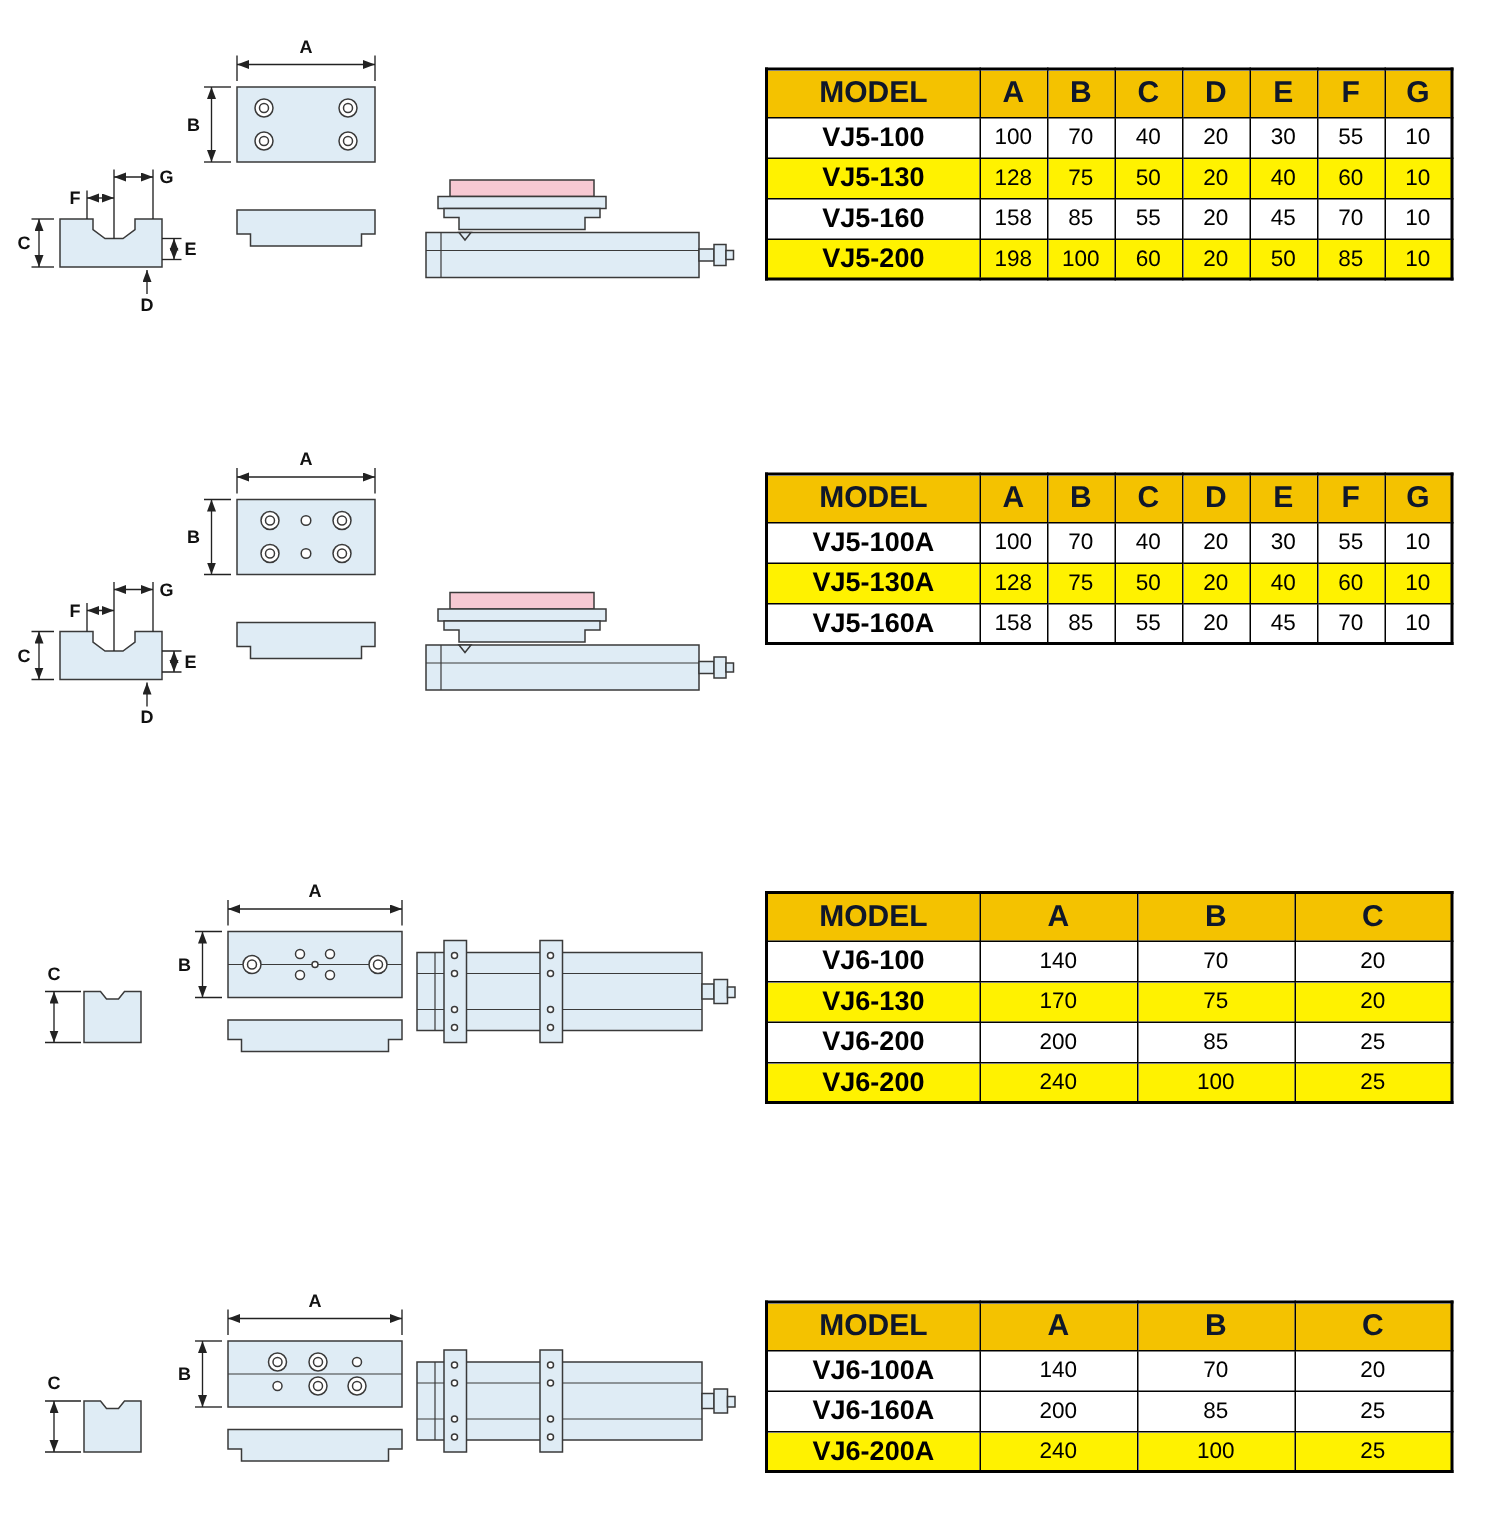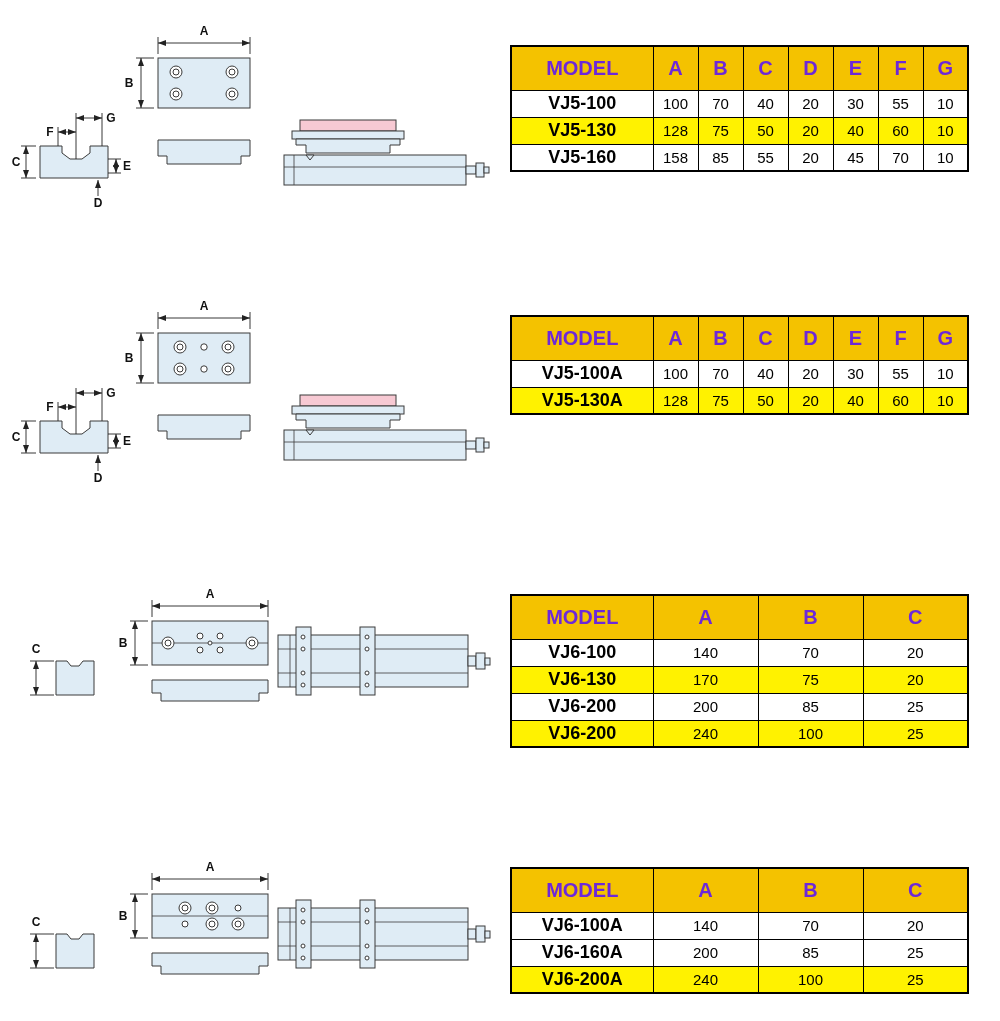--- a/index.html
+++ b/index.html
@@ -30,10 +30,10 @@
   }
   table.spec th {
     background: var(--header-bg);
-    color: #6d28d9;
+    color: #0f172a;
     font-size: 20px;
     font-weight: bold;
-    height: 44px;
+    height: 32px;
   }
   table.spec td {
     background: var(--row-bg);

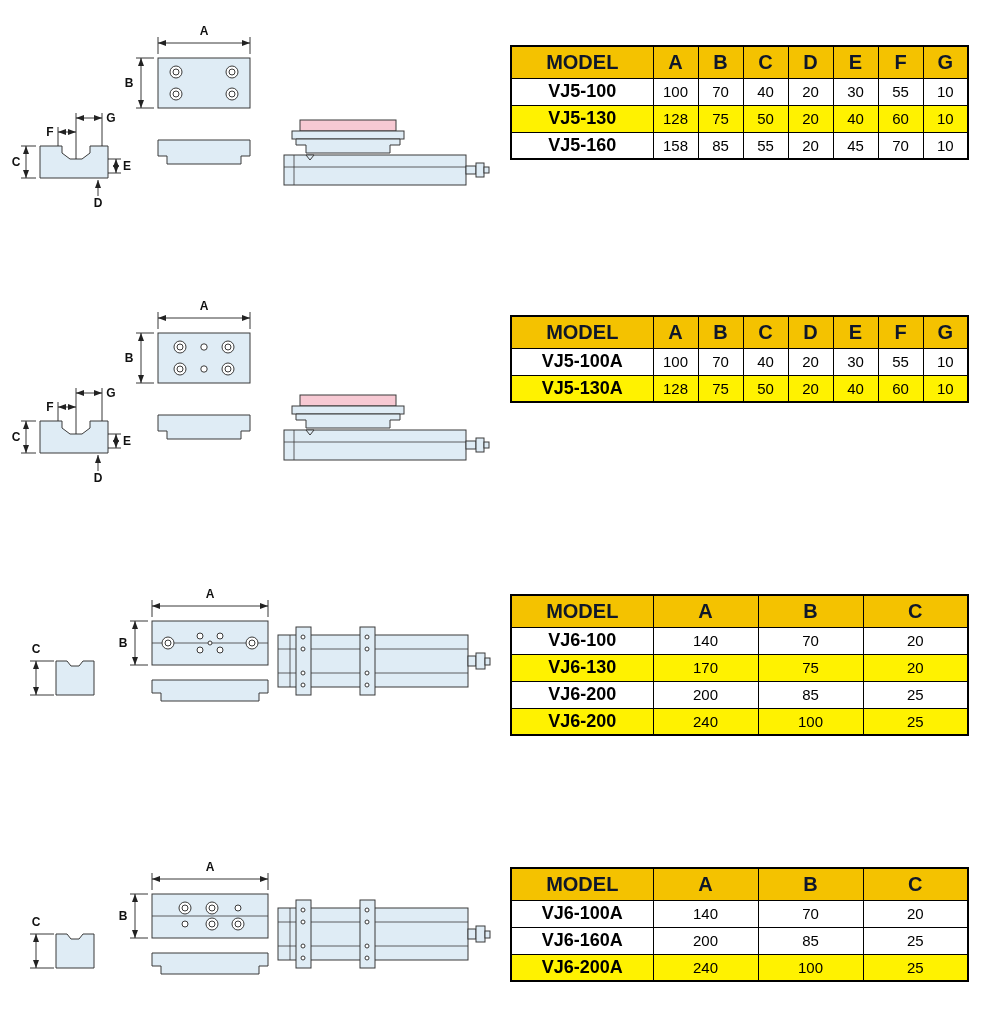--- a/index.html
+++ b/index.html
@@ -202,6 +202,16 @@
           <td>70</td>
           <td>10</td>
         </tr>
+        <tr class="alt">
+          <td class="model">VJ5-200</td>
+          <td>198</td>
+          <td>100</td>
+          <td>60</td>
+          <td>20</td>
+          <td>50</td>
+          <td>85</td>
+          <td>10</td>
+        </tr>
       </tbody>
   </table>
 

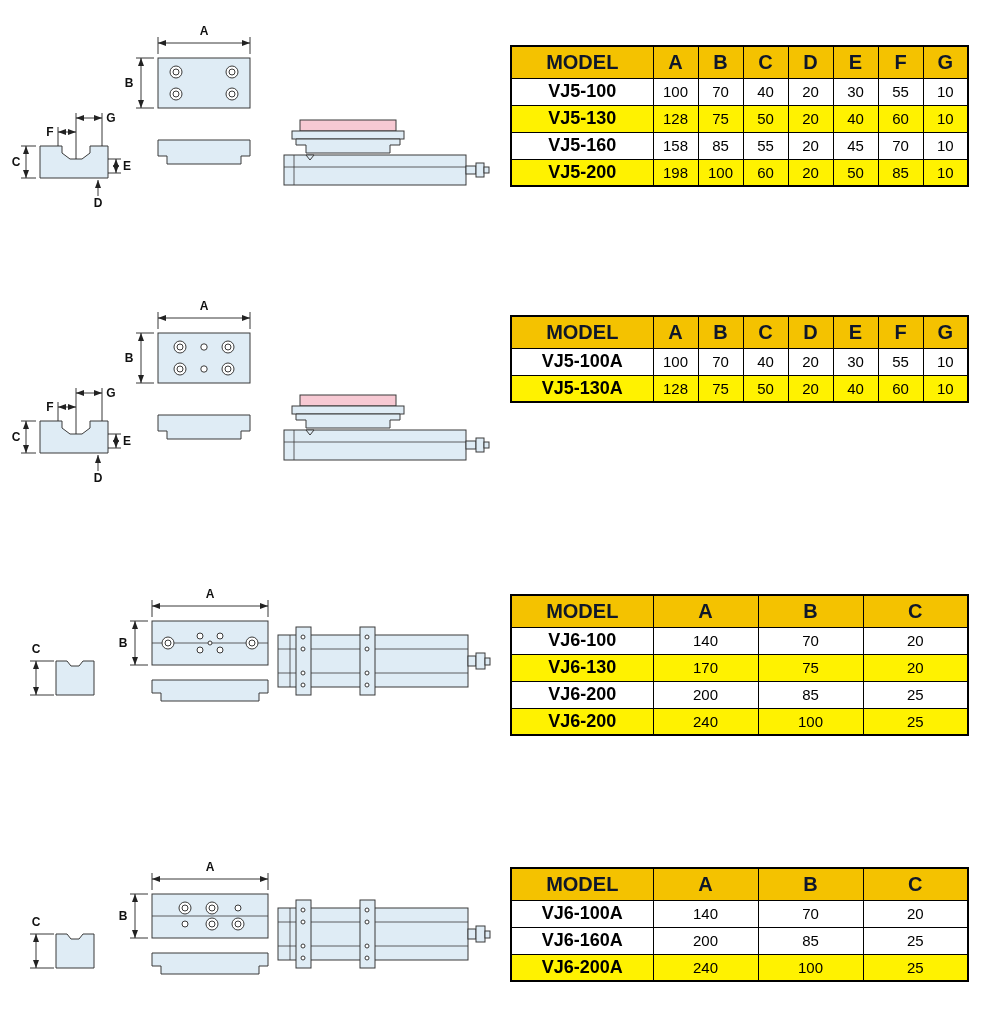--- a/index.html
+++ b/index.html
@@ -342,6 +342,16 @@
           <td>60</td>
           <td>10</td>
         </tr>
+        <tr>
+          <td class="model">VJ5-160A</td>
+          <td>158</td>
+          <td>85</td>
+          <td>55</td>
+          <td>20</td>
+          <td>45</td>
+          <td>70</td>
+          <td>10</td>
+        </tr>
       </tbody>
   </table>
 

